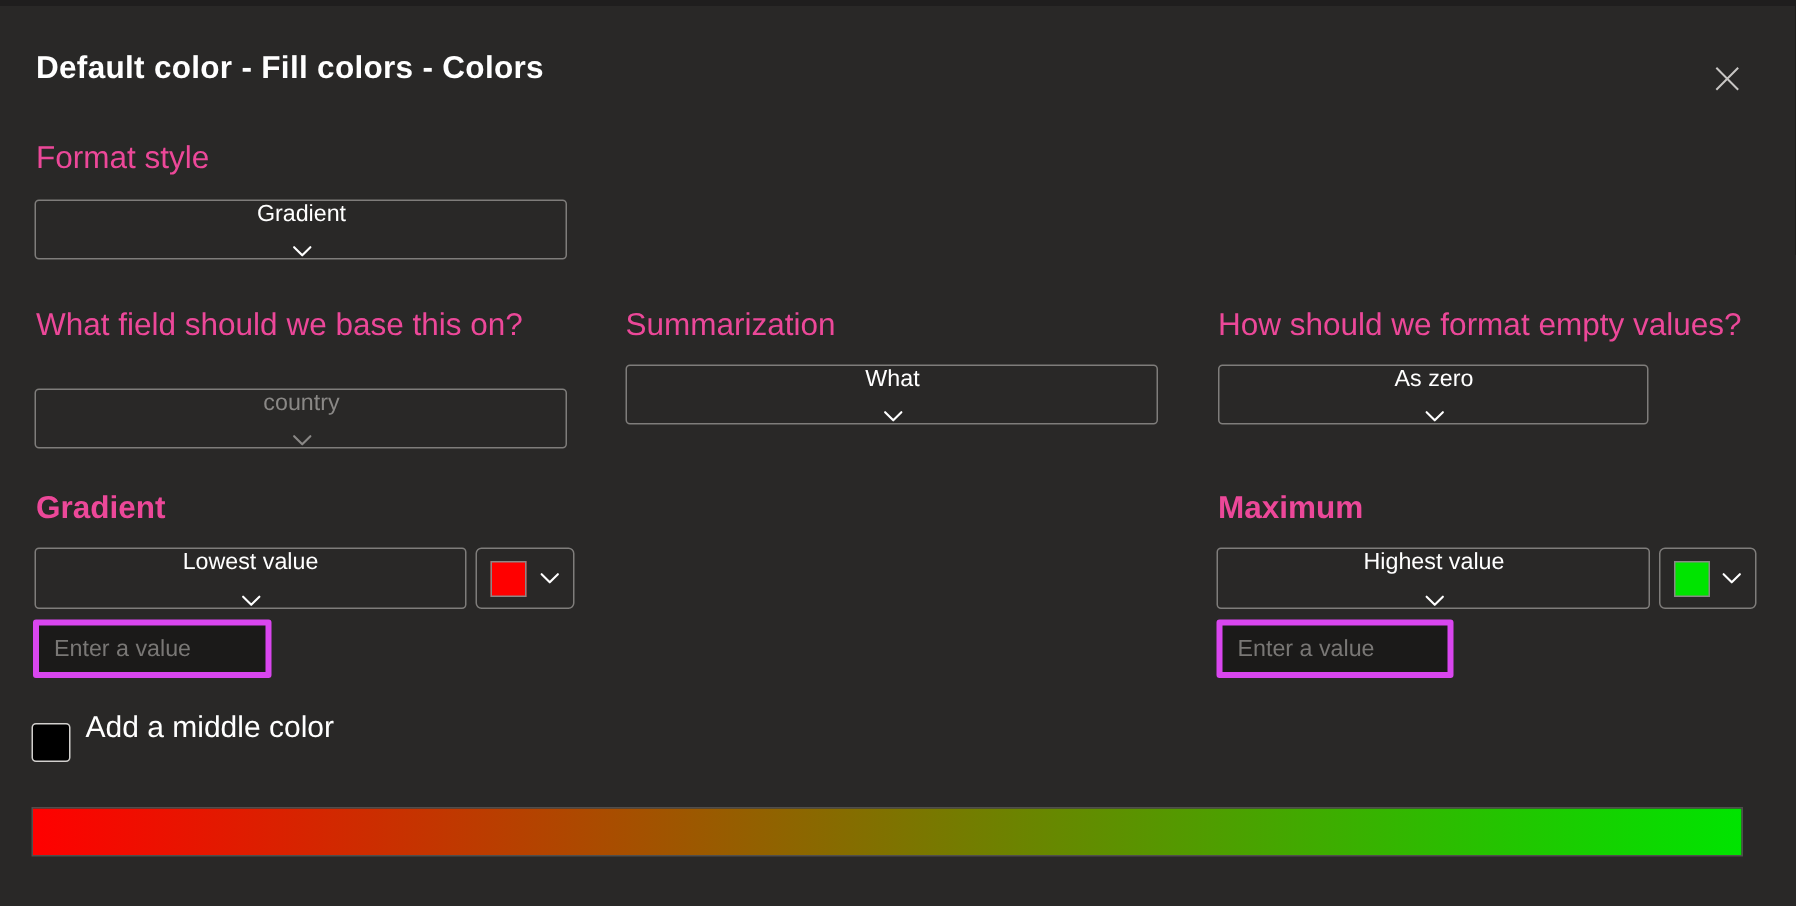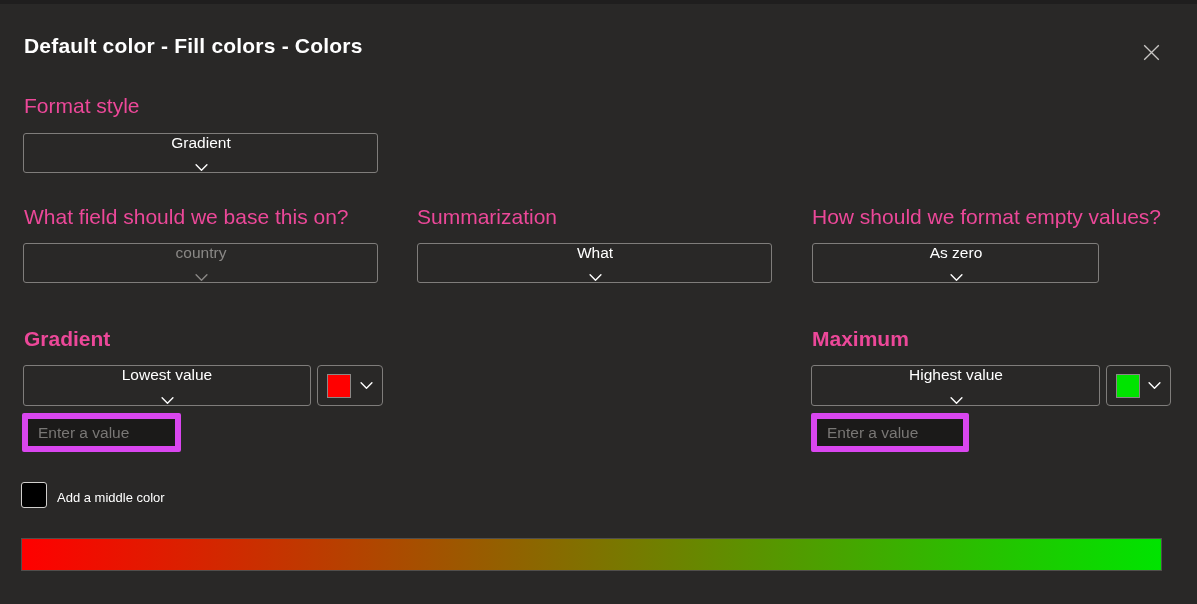--- a/index.html
+++ b/index.html
@@ -144,7 +144,7 @@
   <div class="field-label" style="left:417px; top:205px;">Summarization</div>
   <div class="field-label" style="left:812px; top:205px;">How should we format empty values?</div>
 
-  <div class="dd disabled" style="left:23px; top:243px; width:355px;">
+  <div class="dd disabled" style="left:23px; top:259px; width:355px;">
     <span>country</span>
     <svg class="chev" viewBox="0 0 12 8">
         <path d="M1 1.5 L6 6.5 L11 1.5"></path>

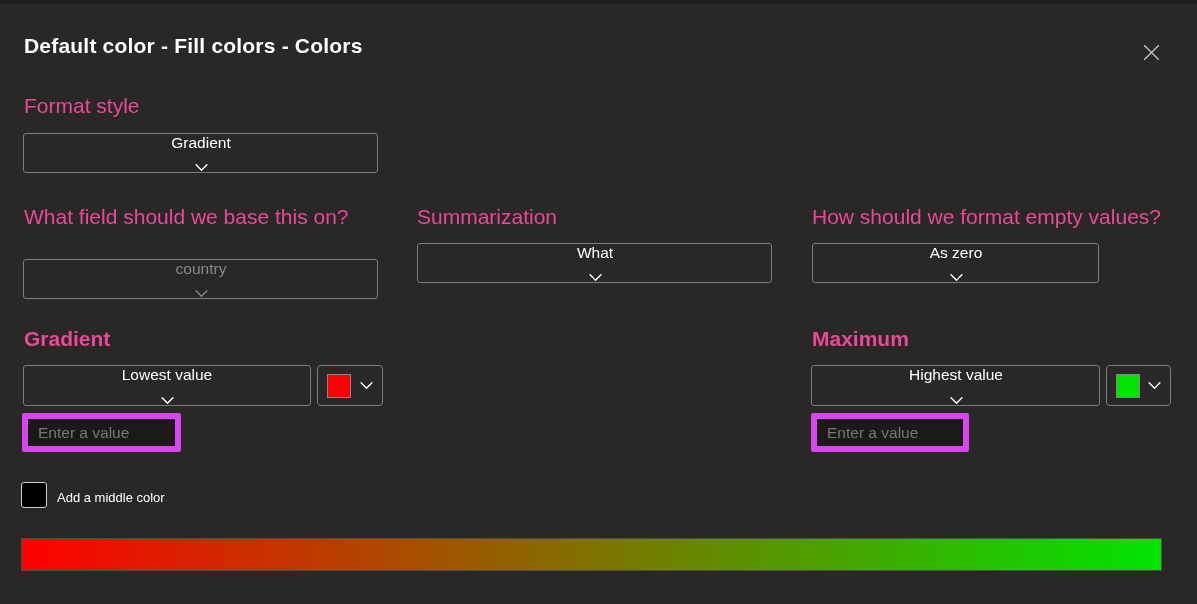--- a/index.html
+++ b/index.html
@@ -85,7 +85,7 @@
     height: 39px;
     width: 159px;
     background: #1b1a19;
-    border: 6px solid #d946ef;
+    border: 4px solid #d946ef;
     border-radius: 2px;
     padding: 12px 10px;
     font-size: 15.5px;

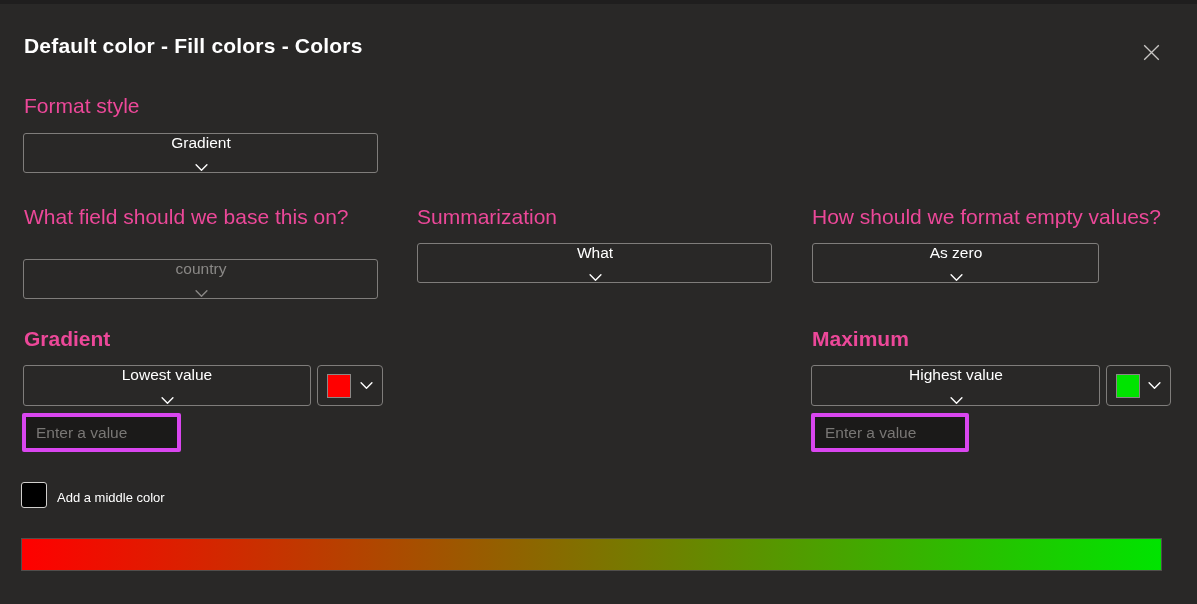--- a/index.html
+++ b/index.html
@@ -106,8 +106,8 @@
   }
   .checkbox-label {
     position: absolute;
-    left: 57px; top: 490px;
-    font-size: 13px;
+    left: 57px; top: 474px;
+    font-size: 20px;
     color: #ffffff;
   }
 

